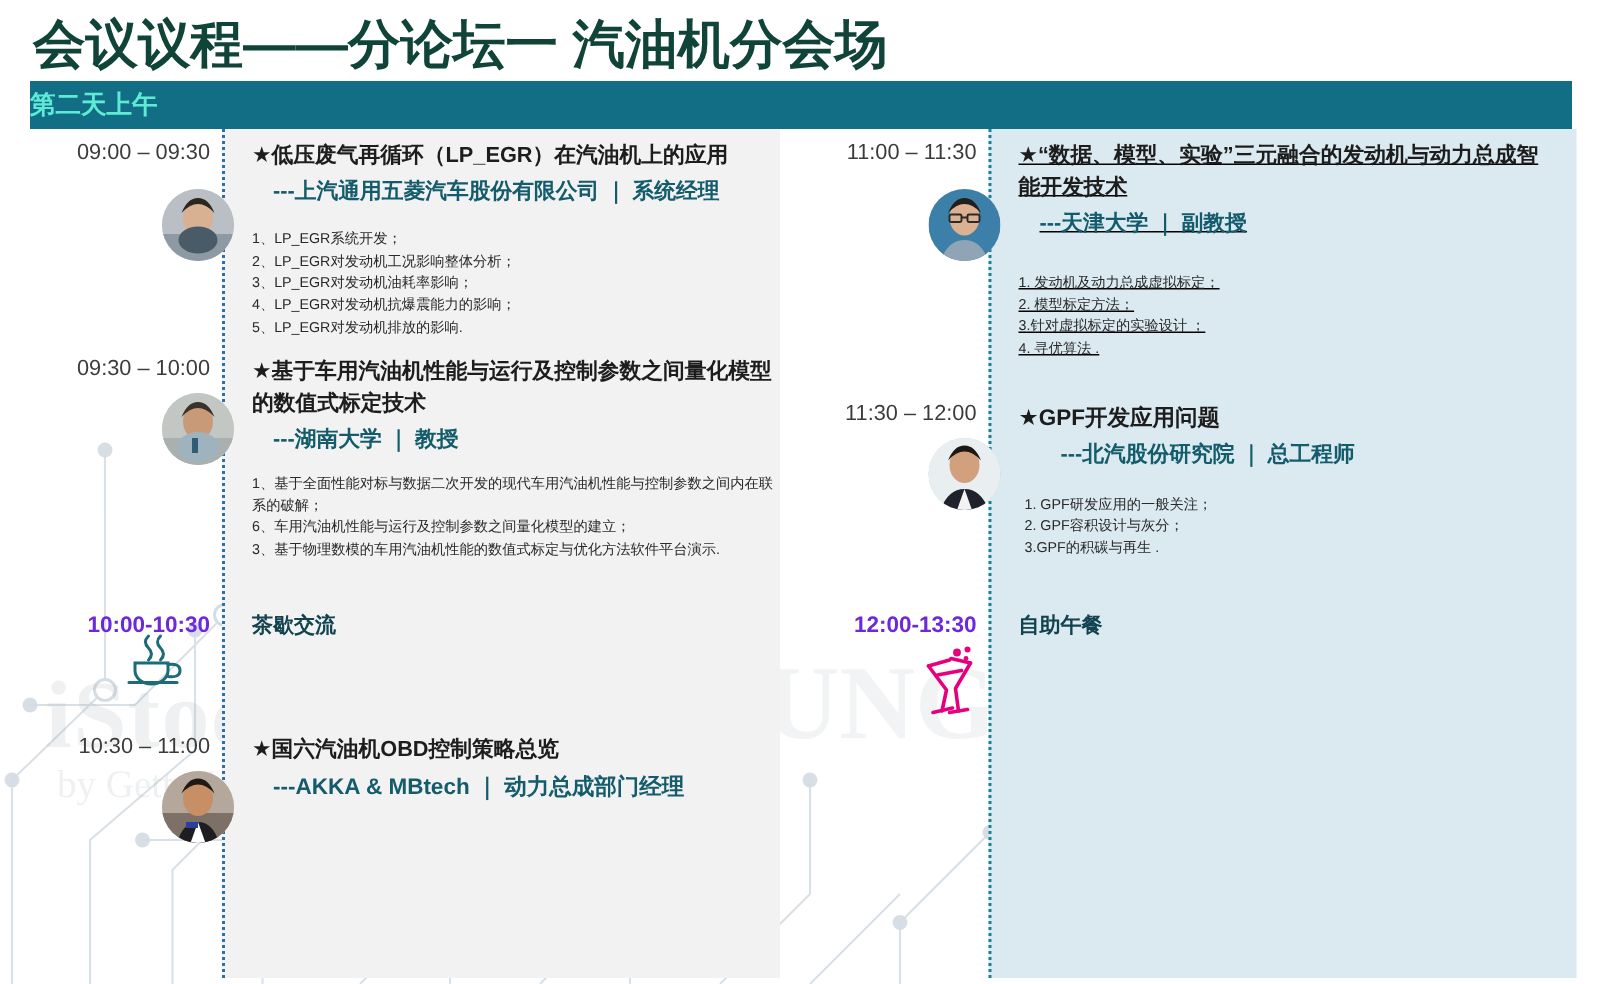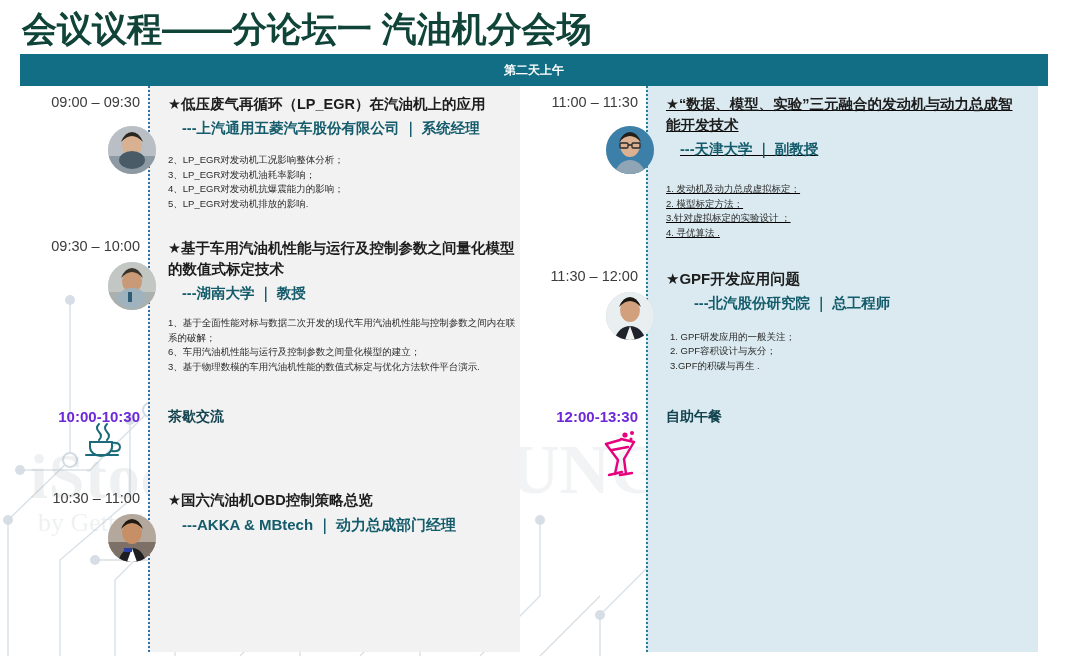--- a/index.html
+++ b/index.html
@@ -82,10 +82,10 @@
   }
   #day-banner span {
     display: block;
-    text-align: center;
+    text-align: left;
     line-height: 32px;
-    color: #ffffff;
-    font-size: 12px;
+    color: #5eead4;
+    font-size: 17px;
     font-weight: bold;
   }
 

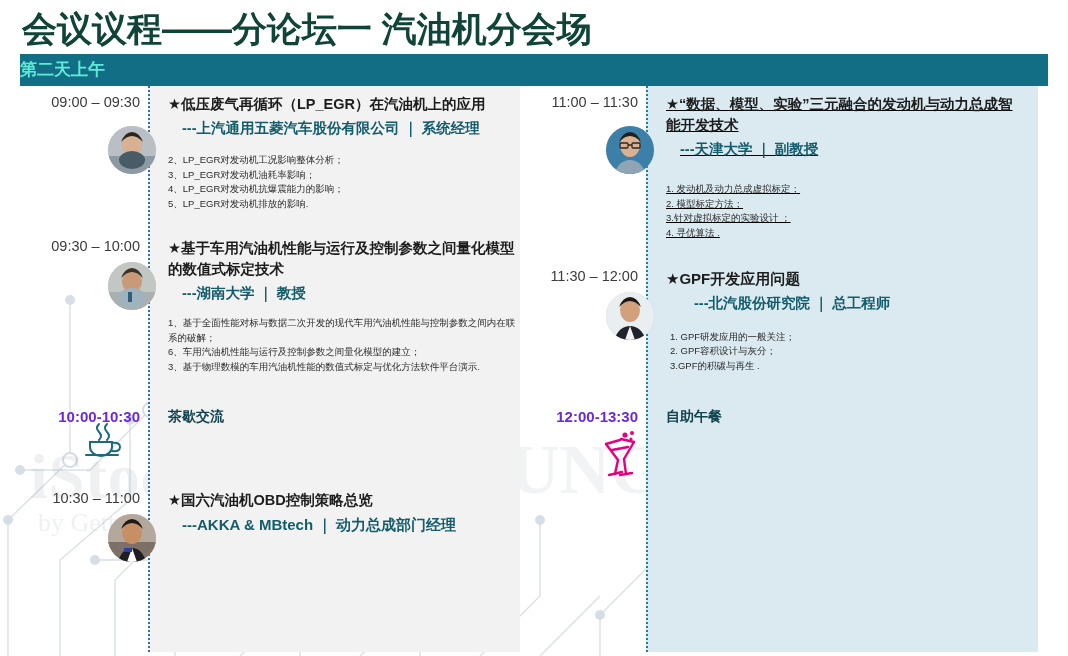--- a/index.html
+++ b/index.html
@@ -96,7 +96,7 @@
     z-index: 2;
   }
   #col-left  { left: 20px;  width: 500px; height: 566px; }
-  #col-right { left: 538px; width: 500px; height: 430px; }
+  #col-right { left: 551px; width: 500px; height: 430px; }
 
   .col-panel {
     position: absolute;

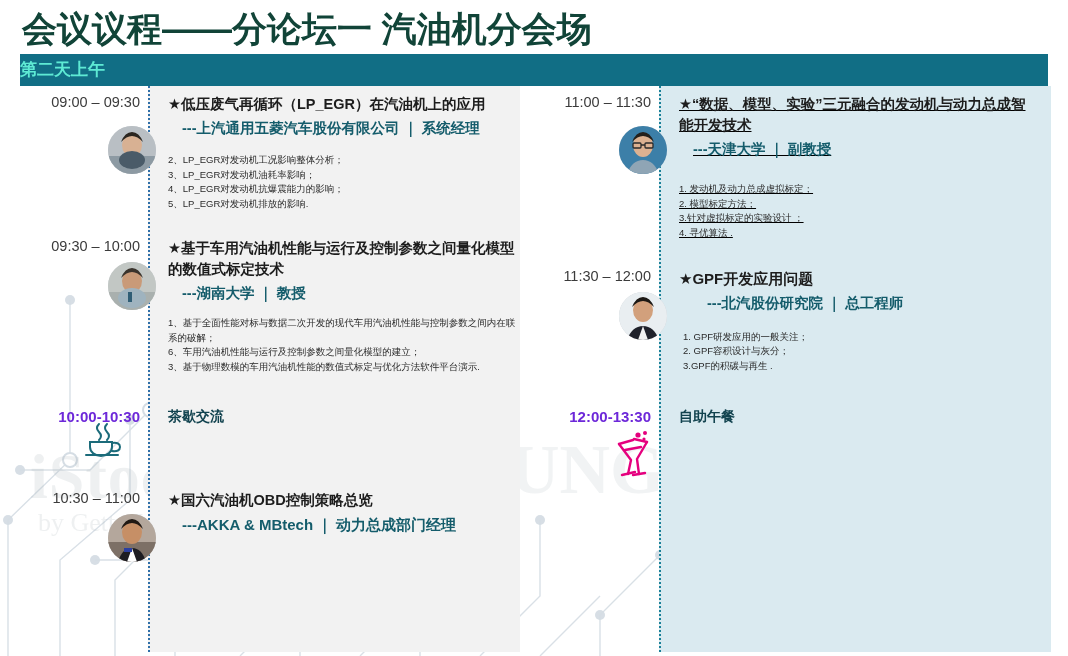--- a/index.html
+++ b/index.html
@@ -269,6 +269,7 @@
       <div class="title-line">★低压废气再循环（LP_EGR）在汽油机上的应用</div>
       <div class="affil">---上汽通用五菱汽车股份有限公司 ｜ 系统经理</div>
       <ul class="bullets" style="margin-top:14px;">
+        <li>1、LP_EGR系统开发；</li>
         <li>2、LP_EGR对发动机工况影响整体分析；</li>
         <li>3、LP_EGR对发动机油耗率影响；</li>
         <li>4、LP_EGR对发动机抗爆震能力的影响；</li>

